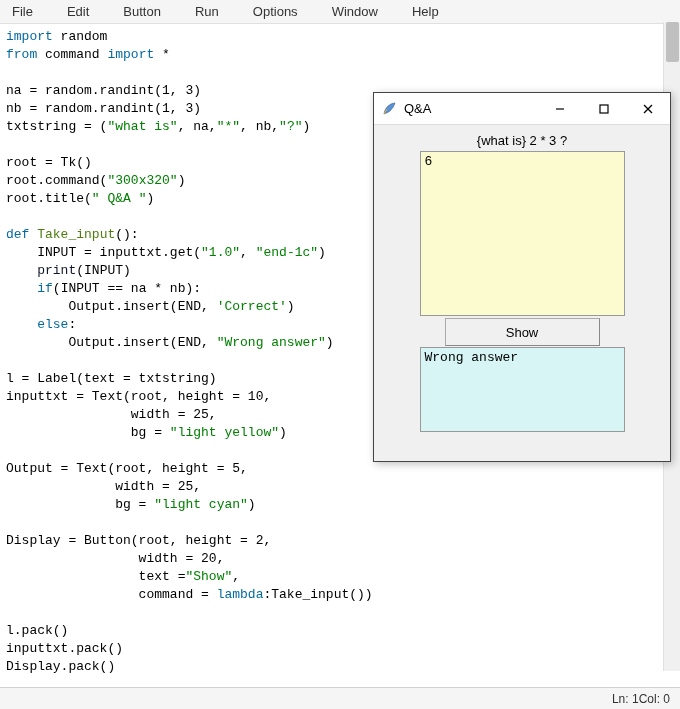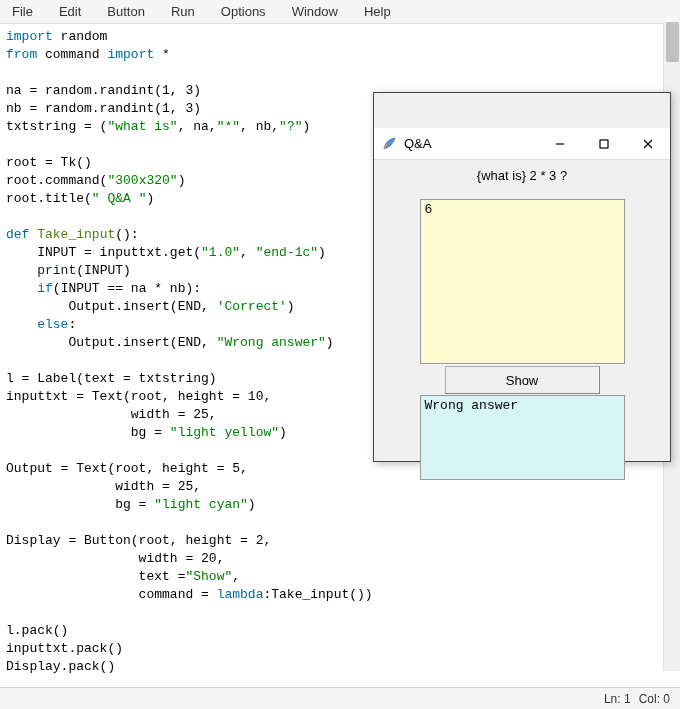--- a/index.html
+++ b/index.html
@@ -14,7 +14,7 @@
 }
 .menubar {
   display: flex;
-  gap: 10px;
+  gap: 18px;
   padding: 2px 4px;
   background: #f5f5f5;
   border-bottom: 1px solid #e0e0e0;

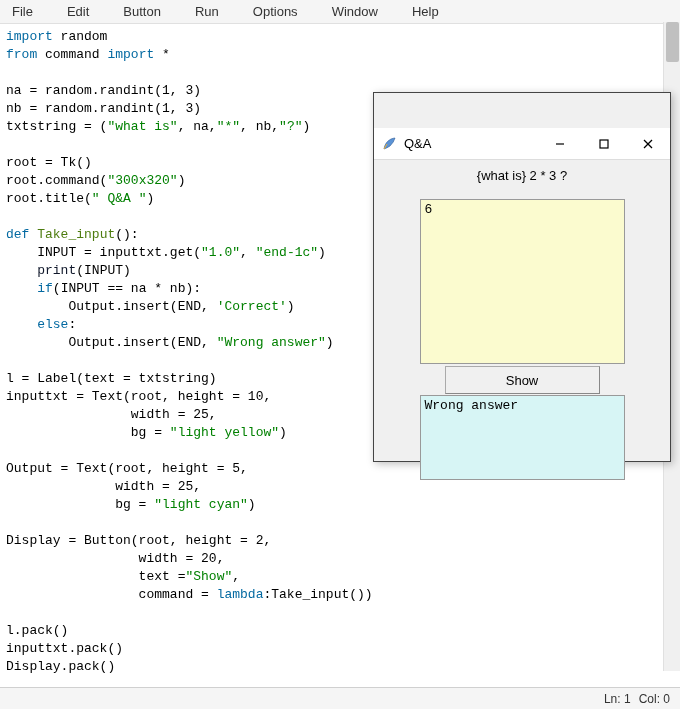--- a/index.html
+++ b/index.html
@@ -90,7 +90,6 @@
   height: 32px;
   background: #fff;
   border-bottom: 1px solid #ddd;
-  margin-top: 35px;
 }
 .qa-icon {
   width: 18px;

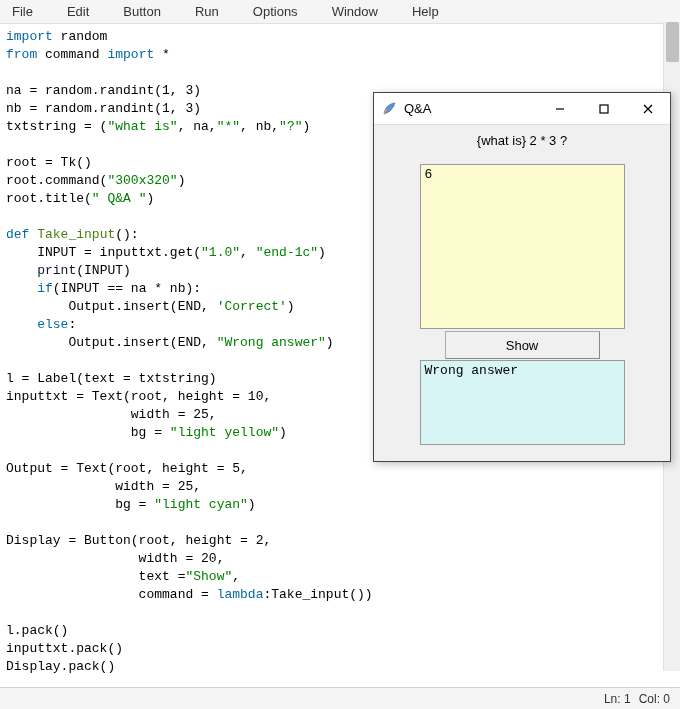--- a/index.html
+++ b/index.html
@@ -125,7 +125,7 @@
 .qa-label {
   font-size: 13px;
   color: #000;
-  margin-bottom: 16px;
+  margin-bottom: 3px;
   font-family: Arial, sans-serif;
 }
 .qa-input {

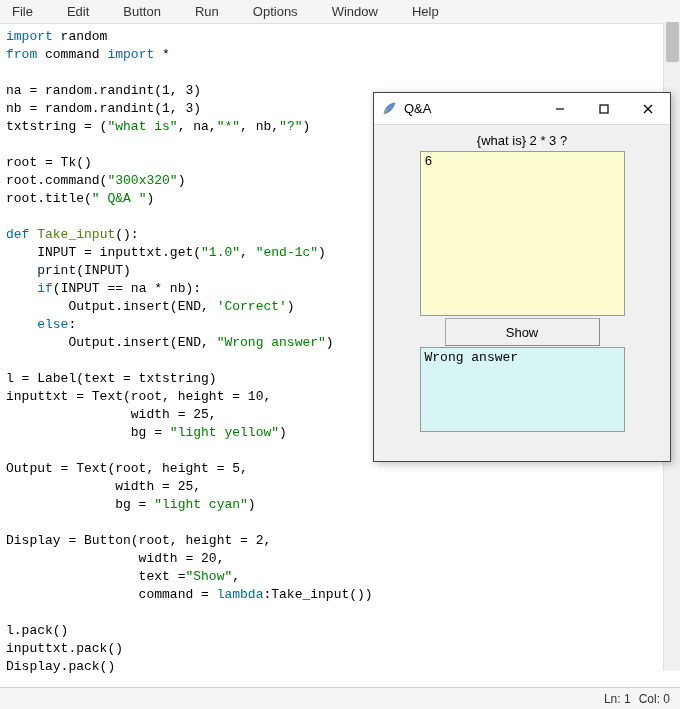--- a/index.html
+++ b/index.html
@@ -71,7 +71,6 @@
   padding: 0 10px;
   font-size: 12px;
   color: #333;
-  gap: 8px;
 }
 
 .qa-window {

